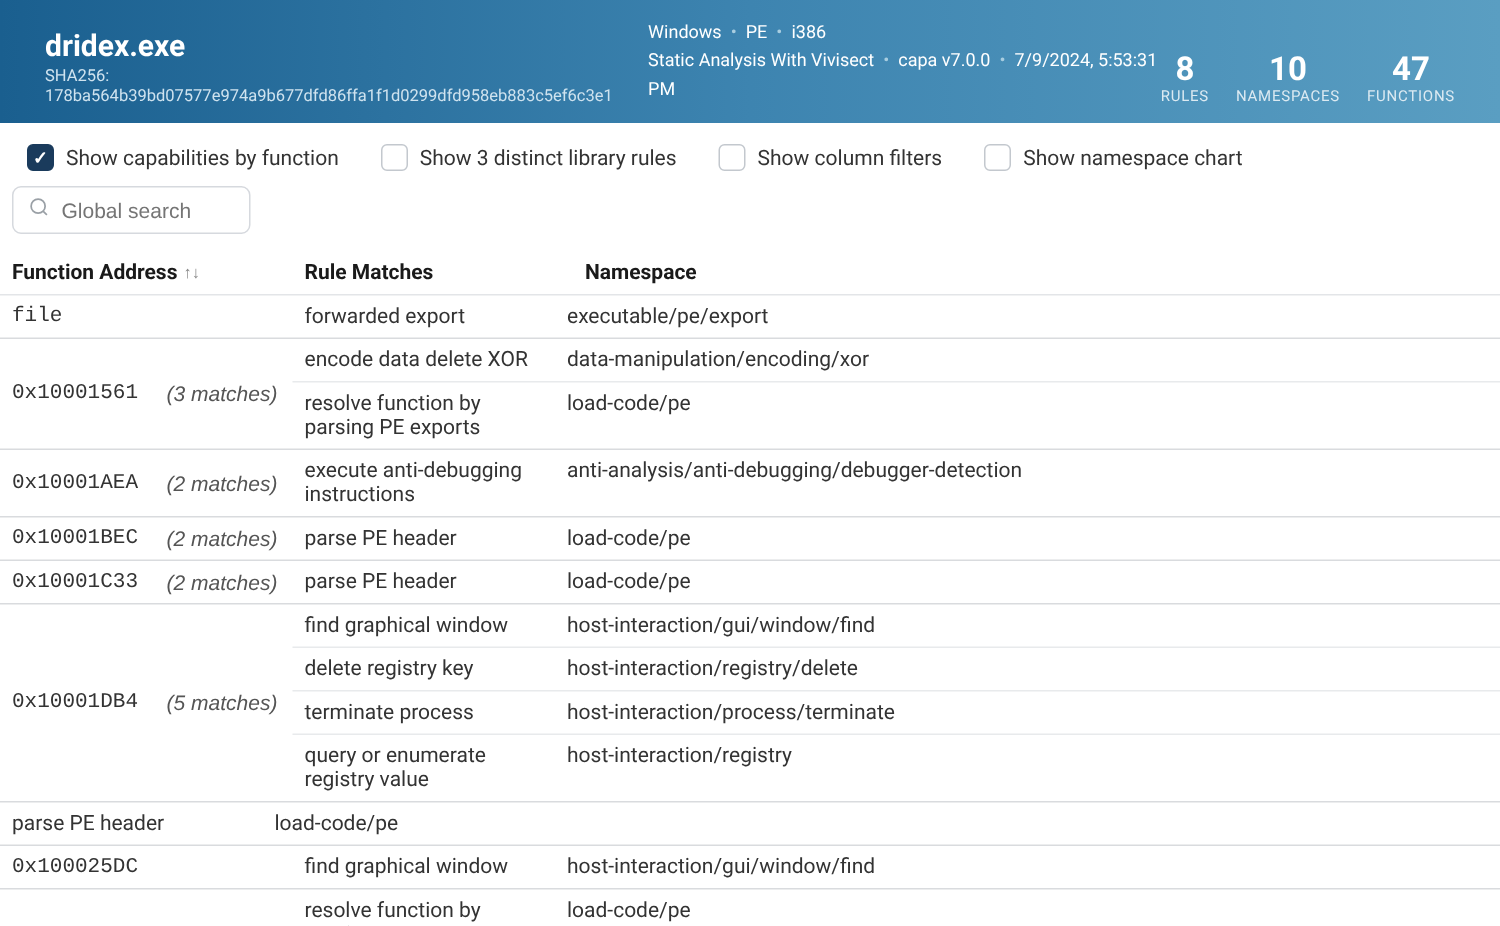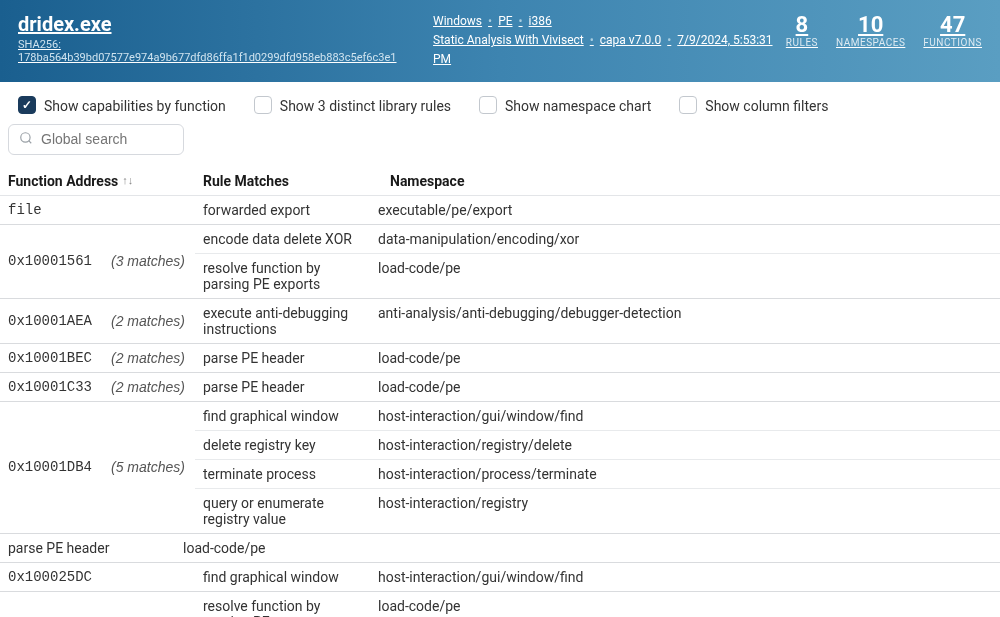--- a/index.html
+++ b/index.html
@@ -8,11 +8,10 @@
     .header {
       background: linear-gradient(90deg, #1a5f8f 0%, #3d84b0 50%, #5a9ec2 100%);
       color: #fff;
-      padding: 12px 18px;
+      padding: 12px 30px;
       display: flex;
       justify-content: space-between;
-      align-items: flex-start;
-      text-decoration: underline;
+      align-items: flex-end;
     }
     .header-left { display: flex; flex-direction: column; }
     .exe-name { font-size: 20px; font-weight: 700; }

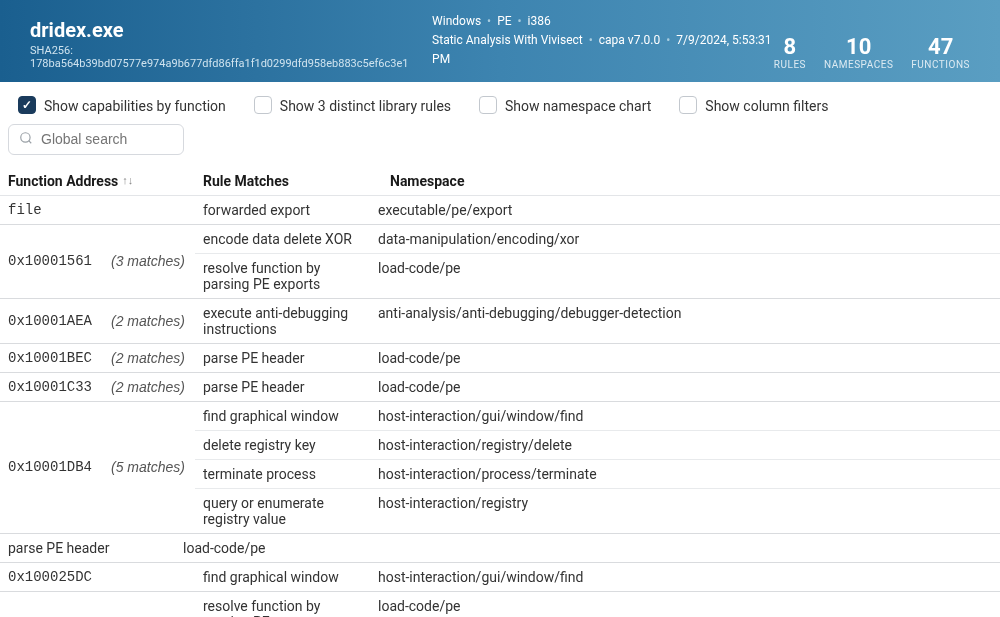--- a/index.html
+++ b/index.html
@@ -98,11 +98,11 @@
   </div>
   <div class="checkbox-wrap">
     <div class="checkbox"></div>
+    <span class="checkbox-label">Show column filters</span>
+  </div>
+  <div class="checkbox-wrap">
+    <div class="checkbox"></div>
     <span class="checkbox-label">Show namespace chart</span>
-  </div>
-  <div class="checkbox-wrap">
-    <div class="checkbox"></div>
-    <span class="checkbox-label">Show column filters</span>
   </div>
 </div>
 

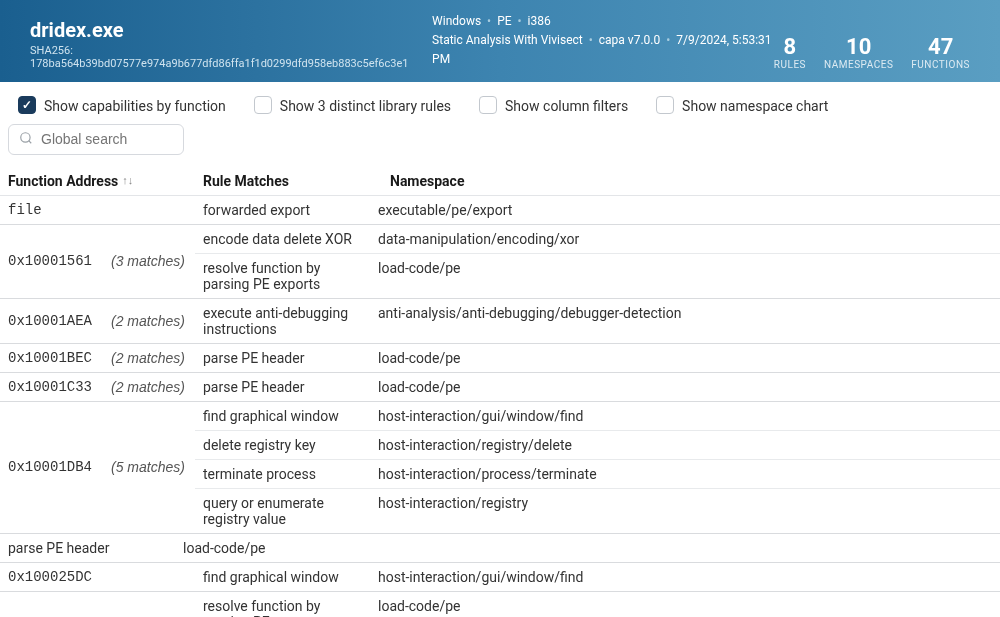--- a/index.html
+++ b/index.html
@@ -31,7 +31,7 @@
     .checkbox-label { font-size: 14px; color: #333; }
     
     .search-wrap { padding: 0 18px 12px 8px; }
-    .search-box { display: flex; align-items: center; border: 1px solid #d6d9de; border-radius: 6px; padding: 6px 10px; width: 176px; }
+    .search-box { display: flex; align-items: center; border: 1px solid #d6d9de; border-radius: 6px; padding: 6px 10px; width: 159px; }
     .search-icon { color: #9aa0a6; margin-right: 8px; }
     .search-input { border: none; outline: none; font-size: 14px; color: #666; width: 100%; background: transparent; }
     

